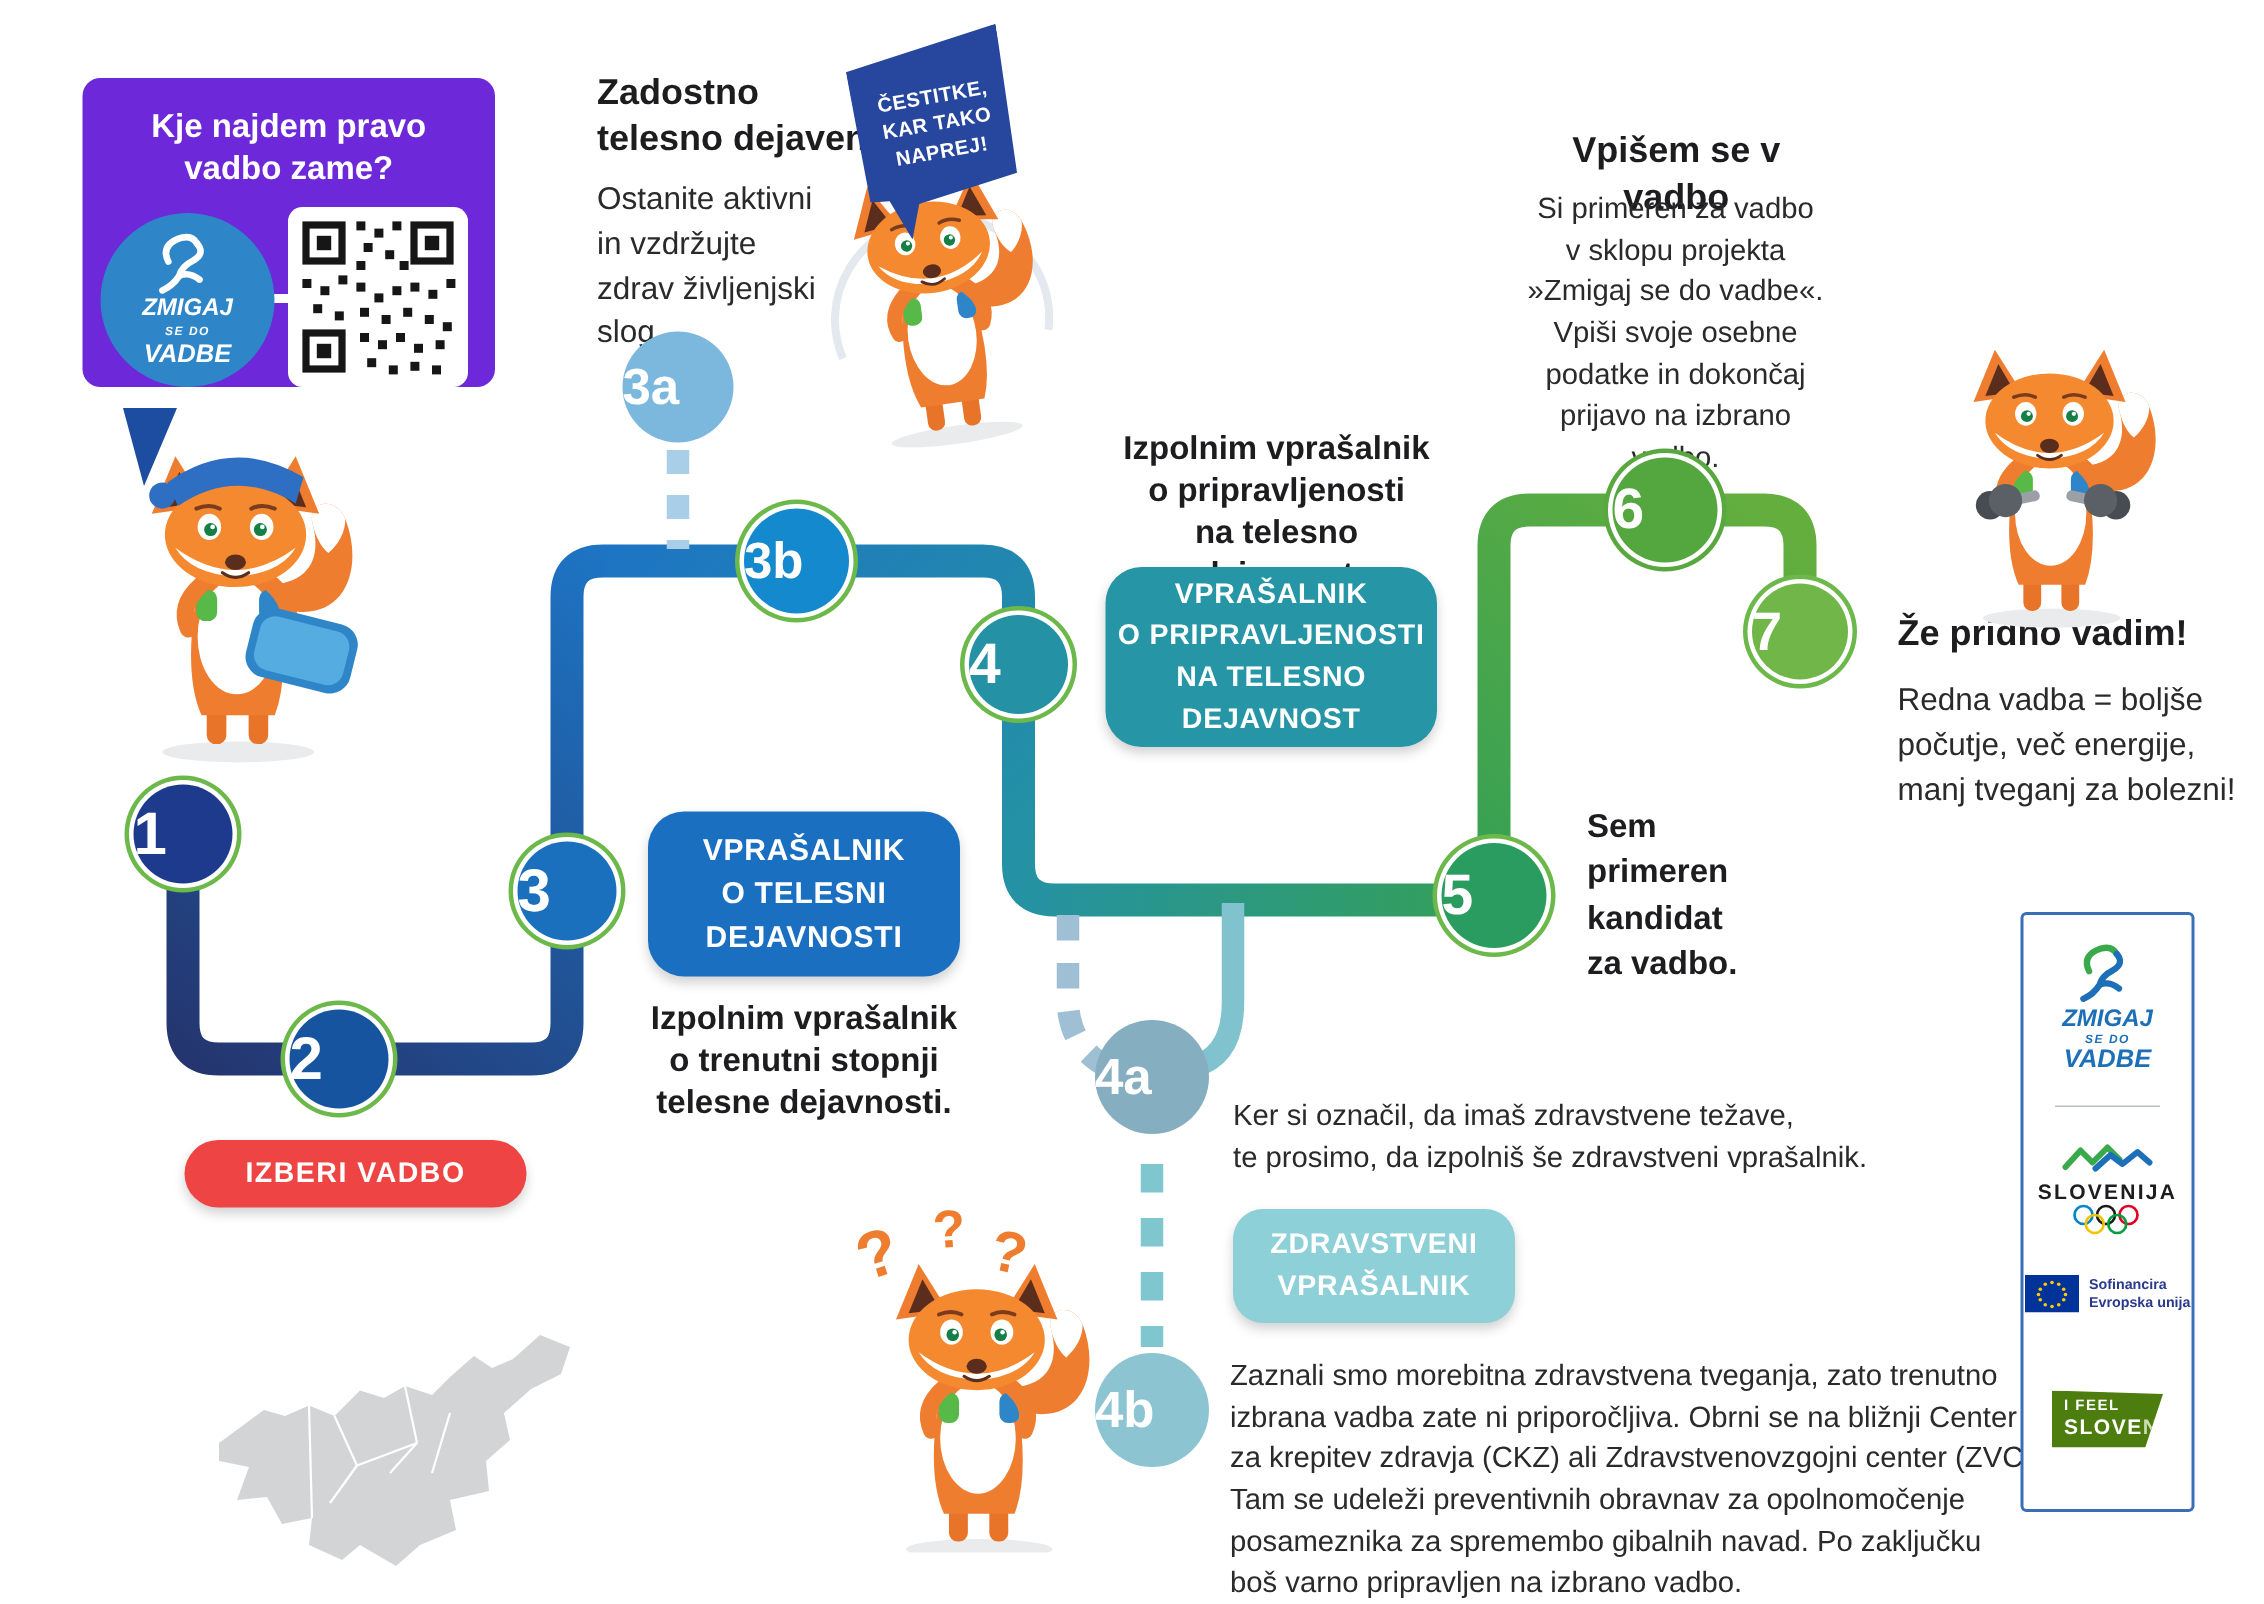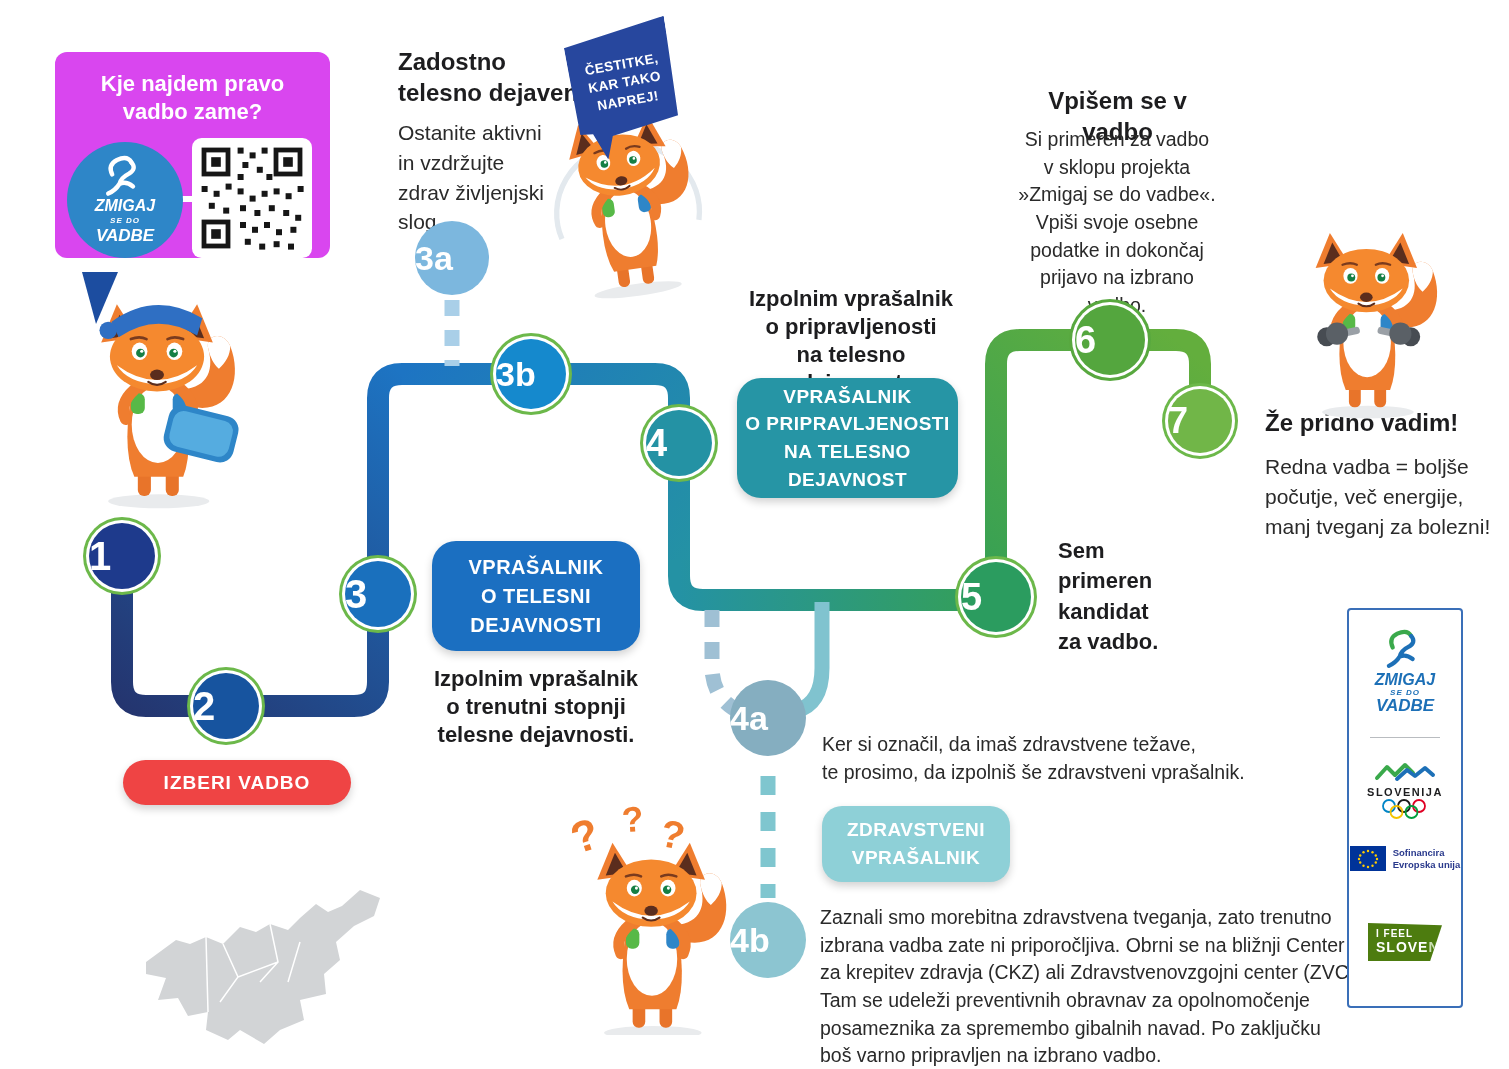--- a/index.html
+++ b/index.html
@@ -142,7 +142,7 @@
     <text x="116" y="52" font-size="46" font-weight="bold" fill="#ef7d2f" transform="rotate(12 124 44)">?</text>
   </svg>
 
-  <div class="abs" style="left:55px;top:52px;width:275px;height:206px;background:#d946ef;border-radius:12px;z-index:5">
+  <div class="abs" style="left:55px;top:52px;width:275px;height:206px;background:#6d28d9;border-radius:12px;z-index:5">
     <div class="abs h ctr" style="left:0;top:18px;width:275px;font-size:22px;color:#fff">Kje najdem pravo
 vadbo zame?</div>
 

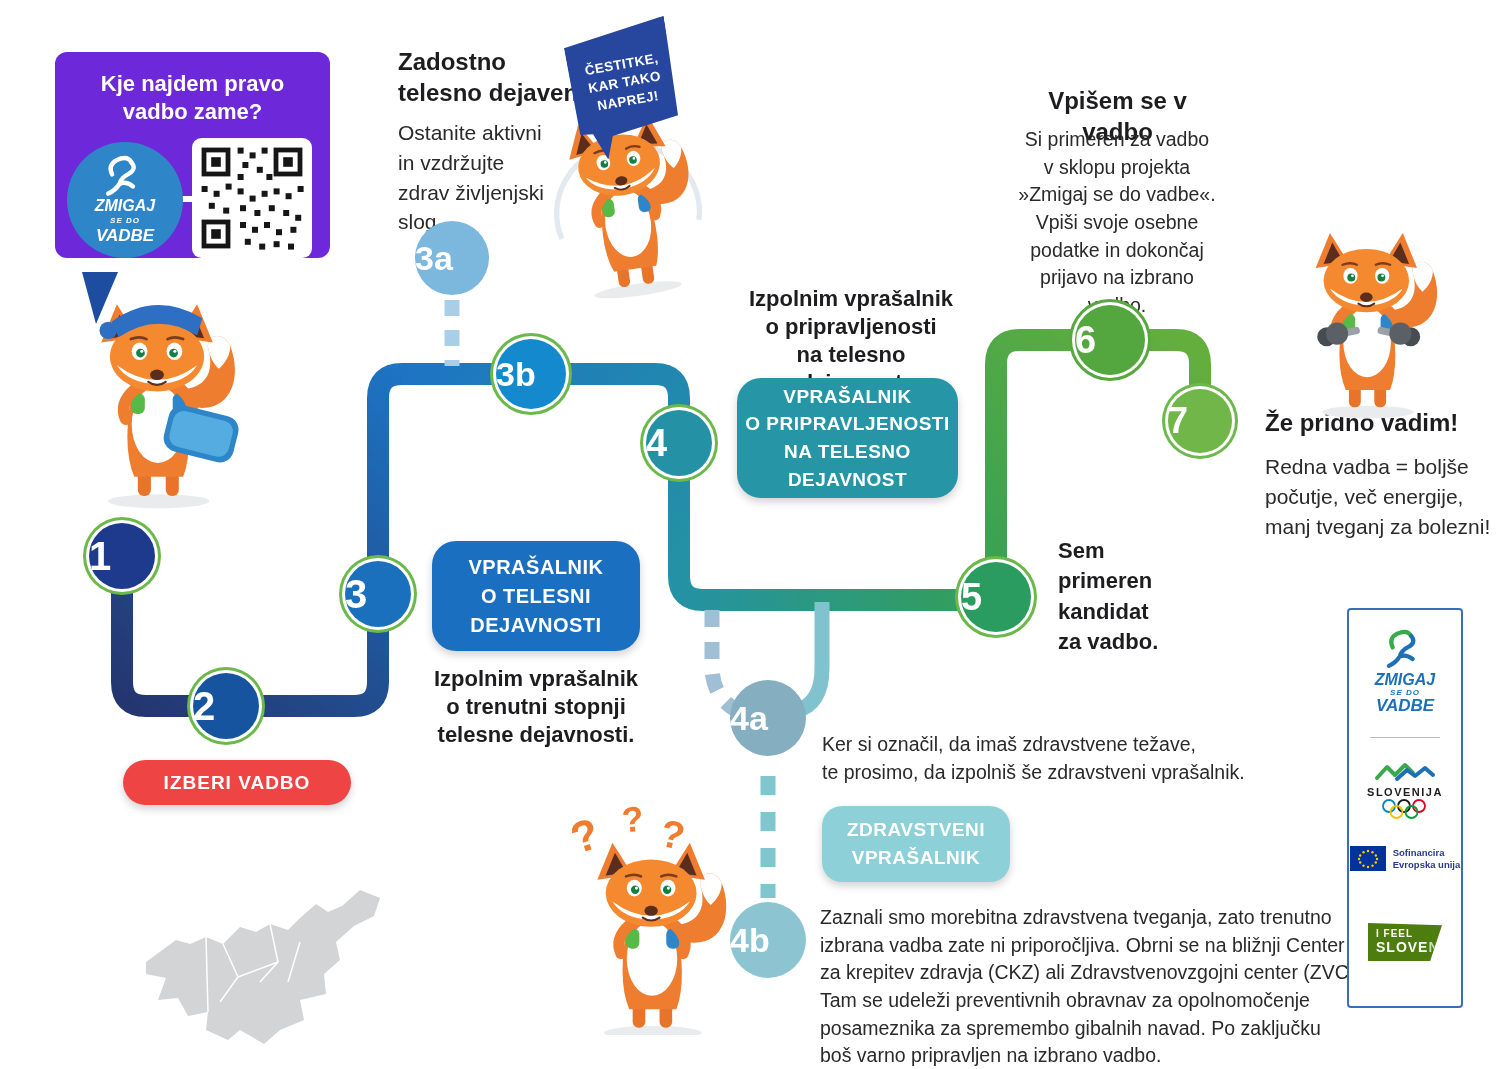--- a/index.html
+++ b/index.html
@@ -320,7 +320,7 @@
       <path d="M4 16 L14 5 L22 13 L32 3 L40 11" fill="none" stroke="#3aa94b" stroke-width="4" stroke-linecap="round" stroke-linejoin="round"></path>
       <path d="M24 17 L34 8 L42 14 L52 6 L60 13" fill="none" stroke="#1d70b7" stroke-width="4" stroke-linecap="round" stroke-linejoin="round"></path>
     </svg>
-    <div style="font-size:11px;font-weight:700;letter-spacing:1.5px;color:#1d1d1f;margin-top:4px">SLOVENIJA</div>
+    <div style="font-size:14px;font-weight:700;letter-spacing:1.5px;color:#1d1d1f;margin-top:4px">SLOVENIJA</div>
     <svg width="52" height="22" viewBox="0 0 52 22">
       <circle cx="10" cy="8" r="6" fill="none" stroke="#0085c7" stroke-width="1.8"></circle>
       <circle cx="25" cy="8" r="6" fill="none" stroke="#1a1a1a" stroke-width="1.8"></circle>

